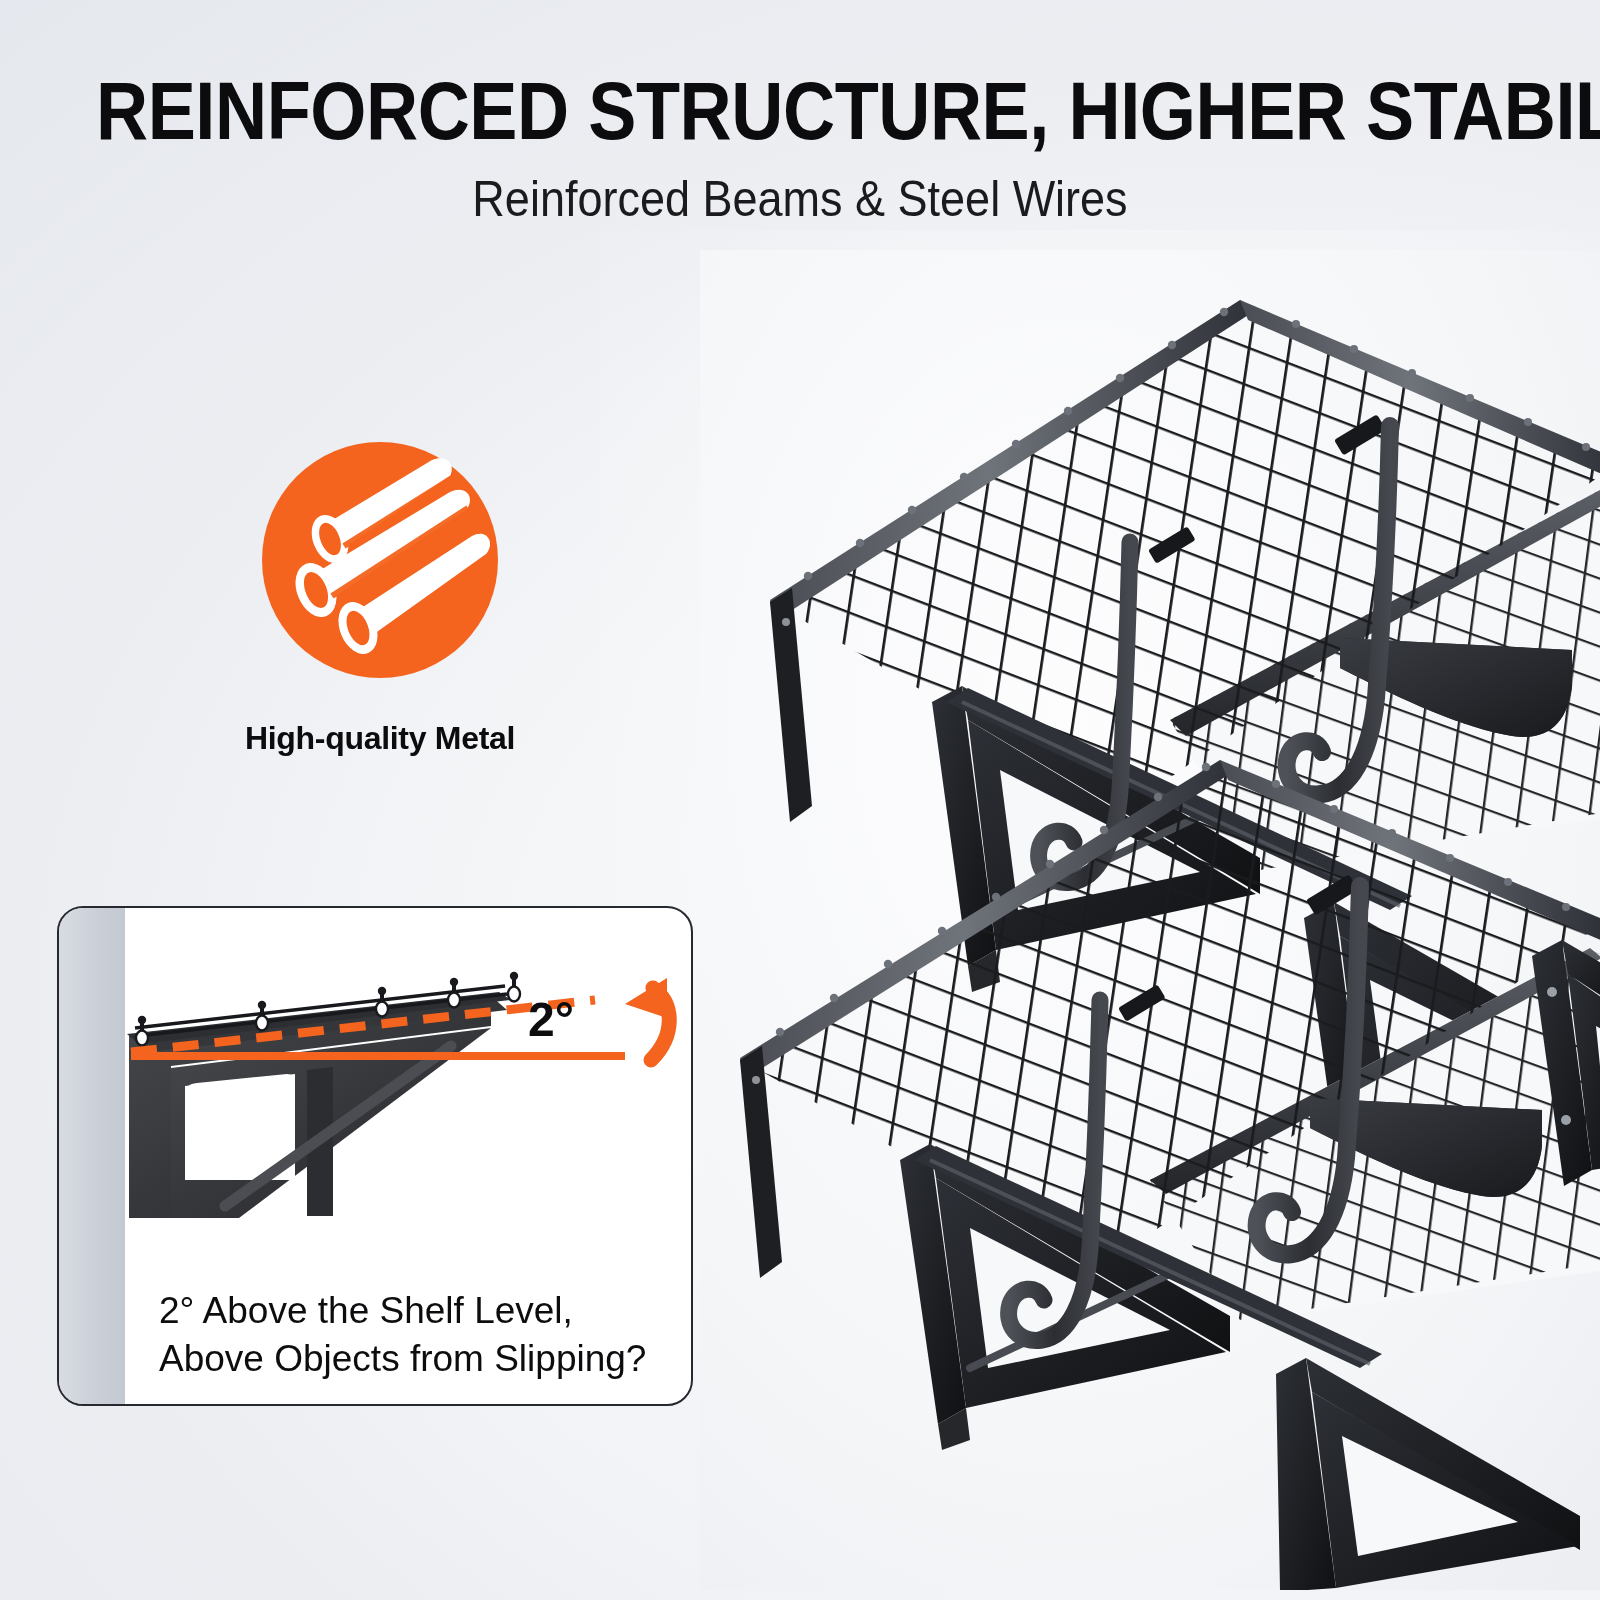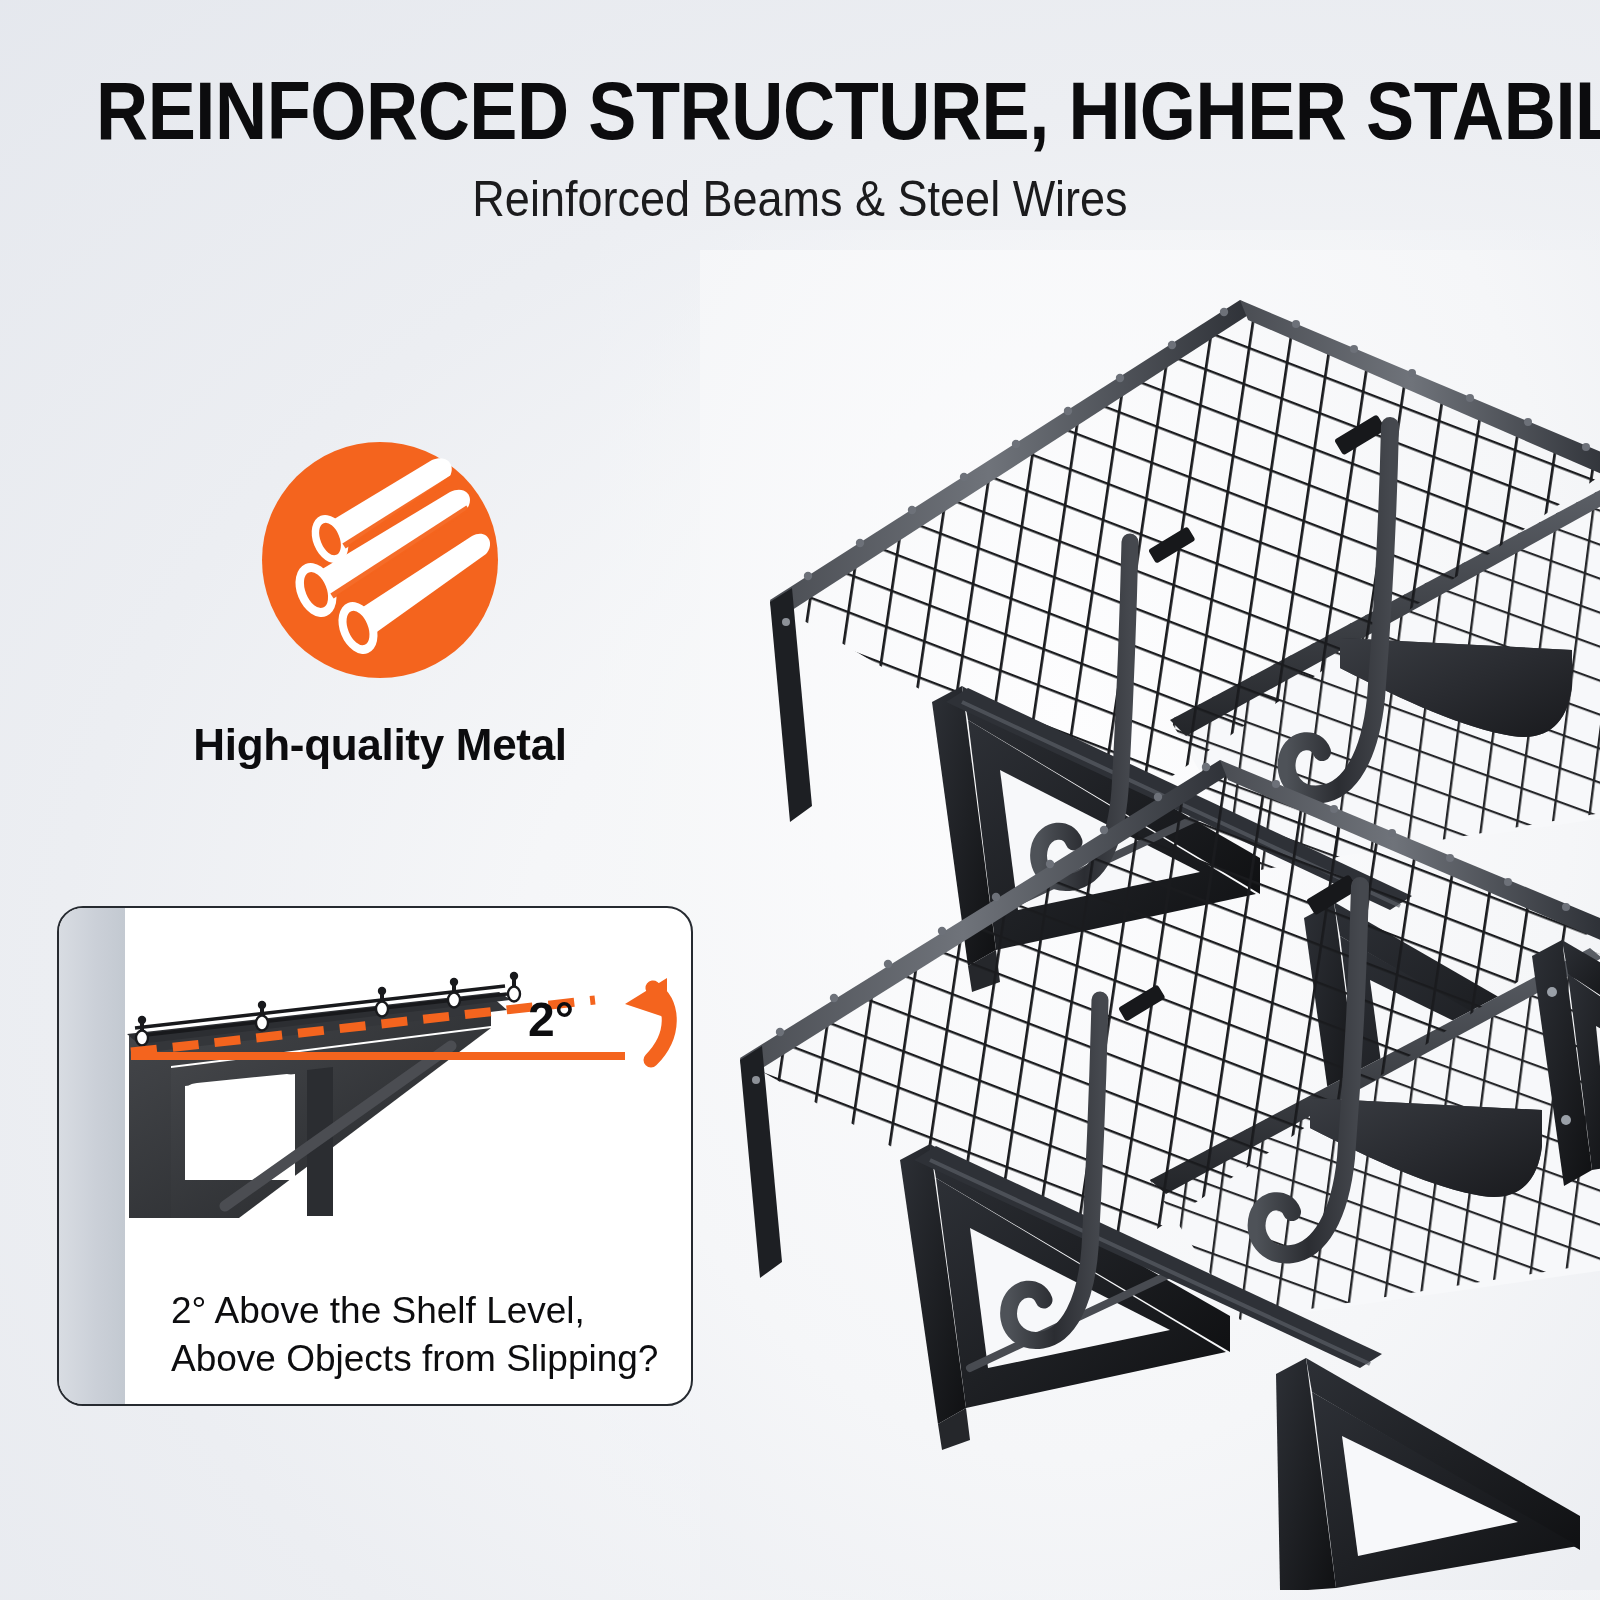--- a/index.html
+++ b/index.html
@@ -85,7 +85,7 @@
   }
   .badge-label {
     margin-top: 40px;
-    font-size: 44px;
+    font-size: 32px;
     font-weight: bold;
     color: #0c0c0e;
     letter-spacing: -0.3px;

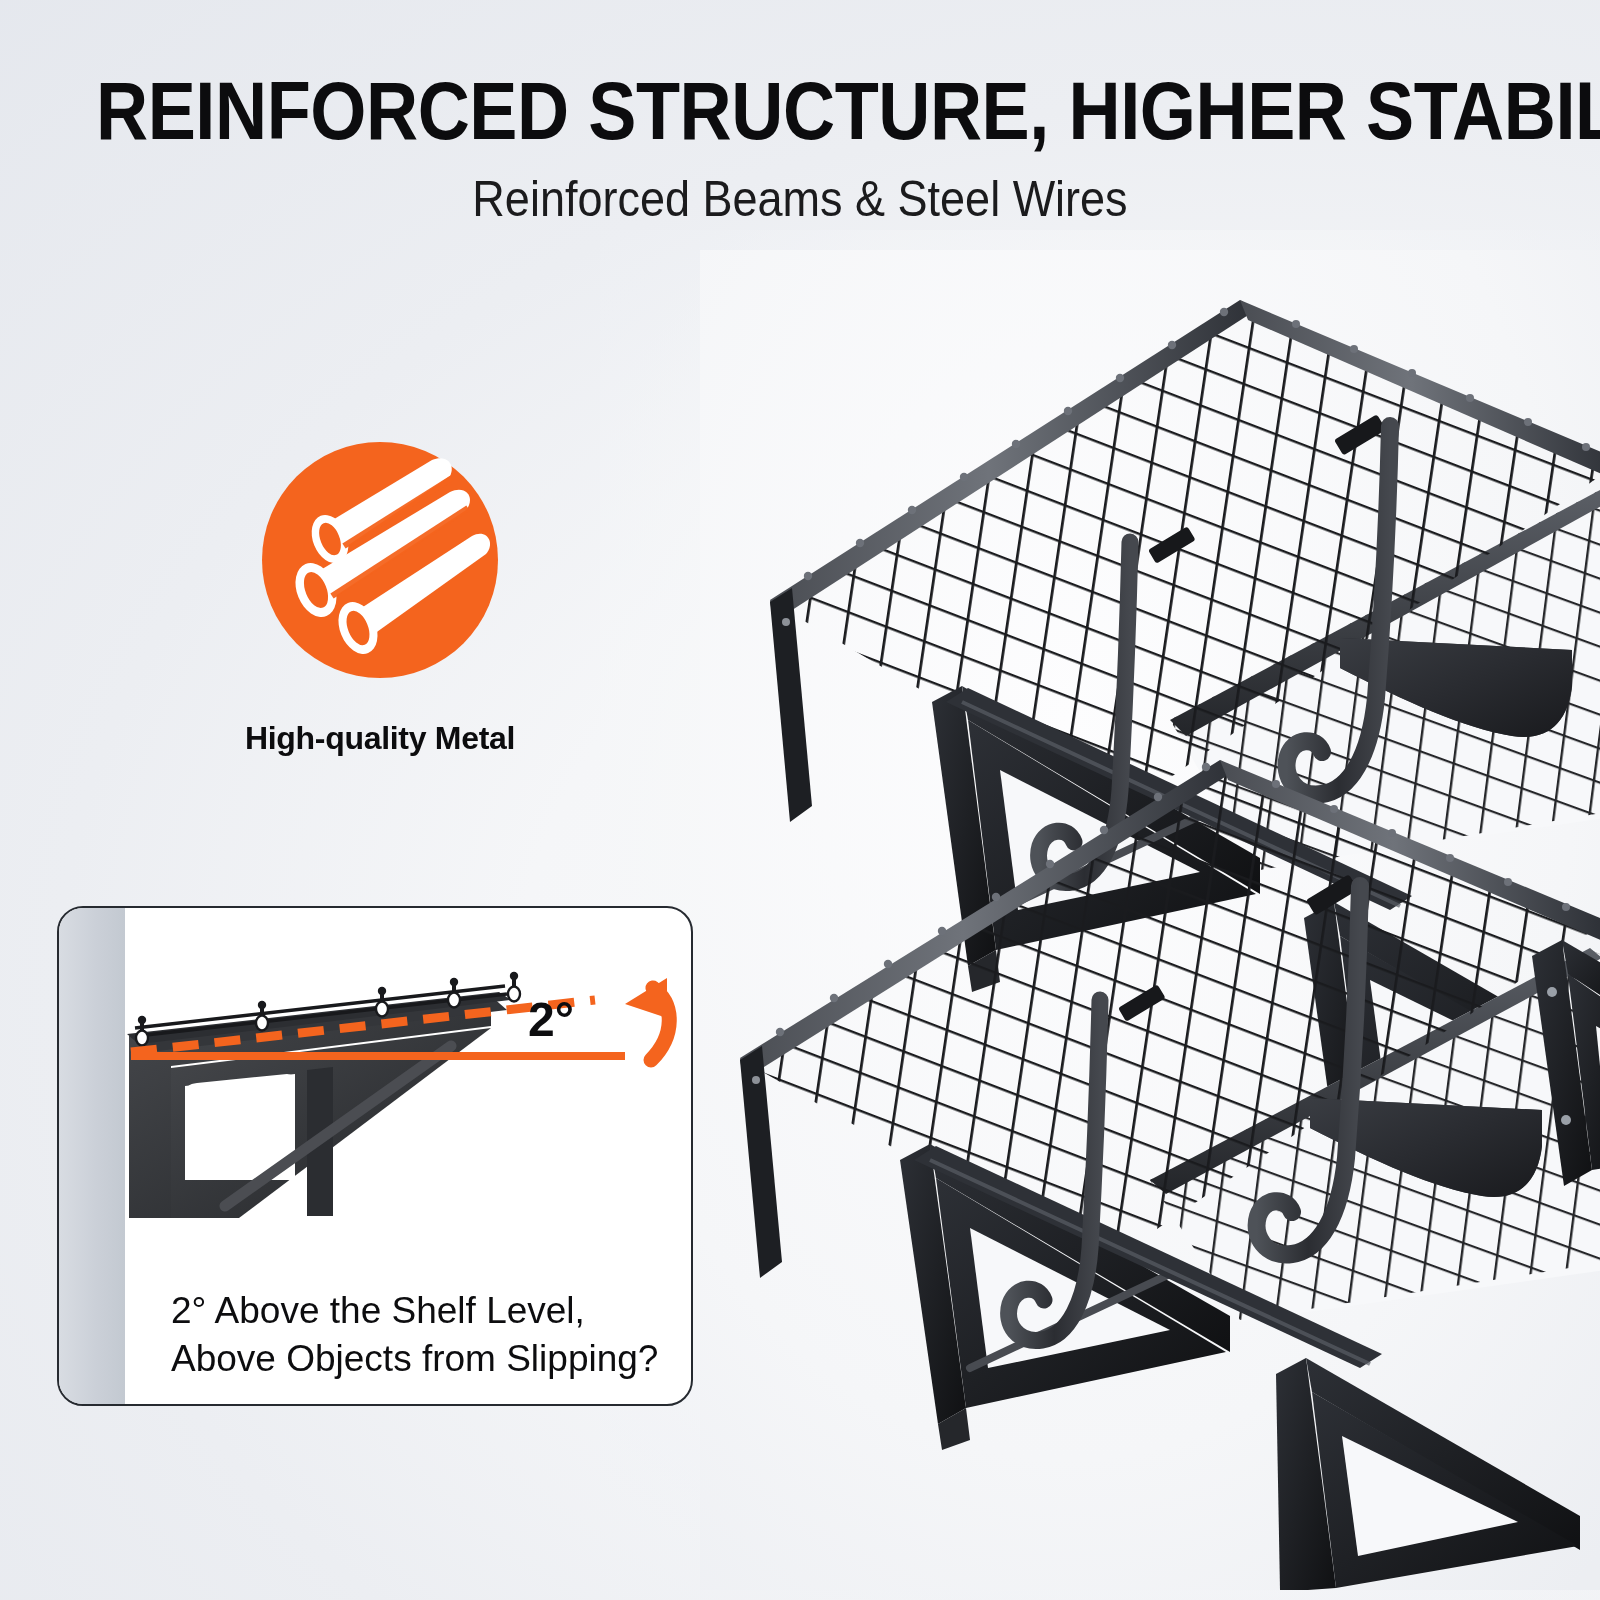--- a/index.html
+++ b/index.html
@@ -129,7 +129,6 @@
     line-height: 1.28;
     color: #0d0d0f;
     font-weight: normal;
-    margin-left: 12px;
   }
   .inset-caption .cap-line { display: block; white-space: nowrap; }
 

